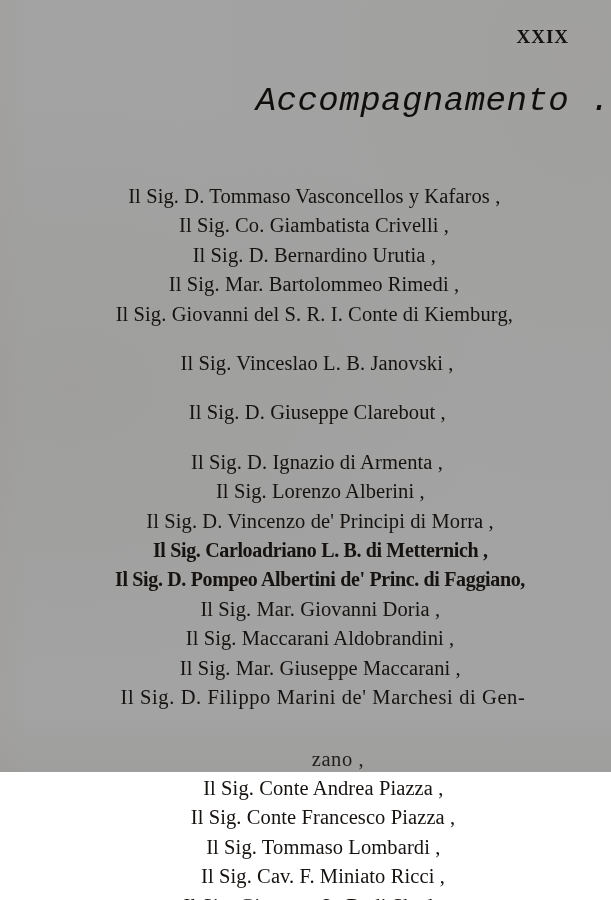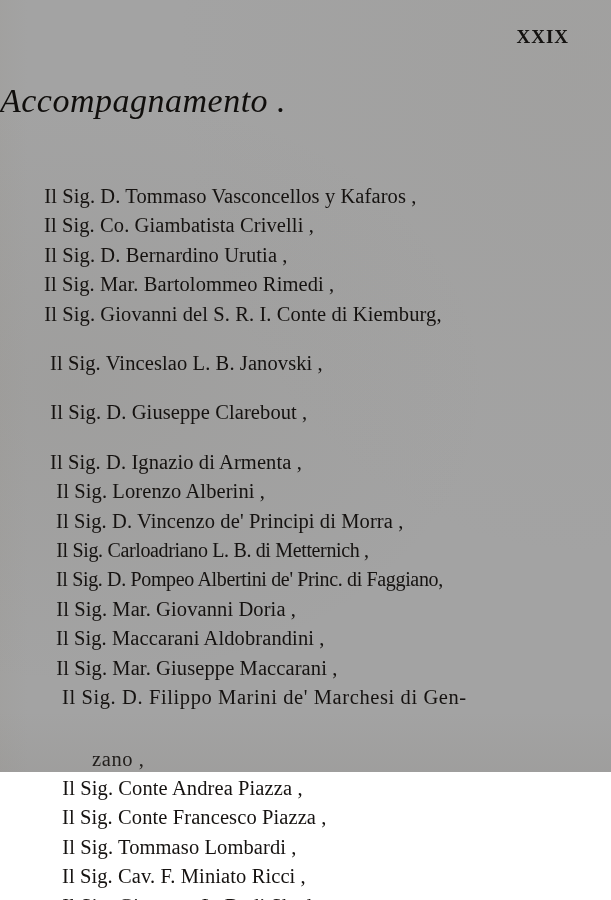--- a/index.html
+++ b/index.html
@@ -57,8 +57,8 @@
     top: 82px;
     left: 0;
     width: 611px;
-    text-align: left;
-    font-family: Liberation Serif, serif;
+    text-align: right;
+    font-family: Liberation Mono, monospace;
     font-style: italic;
     font-size: 34px;
     letter-spacing: 0.5px;

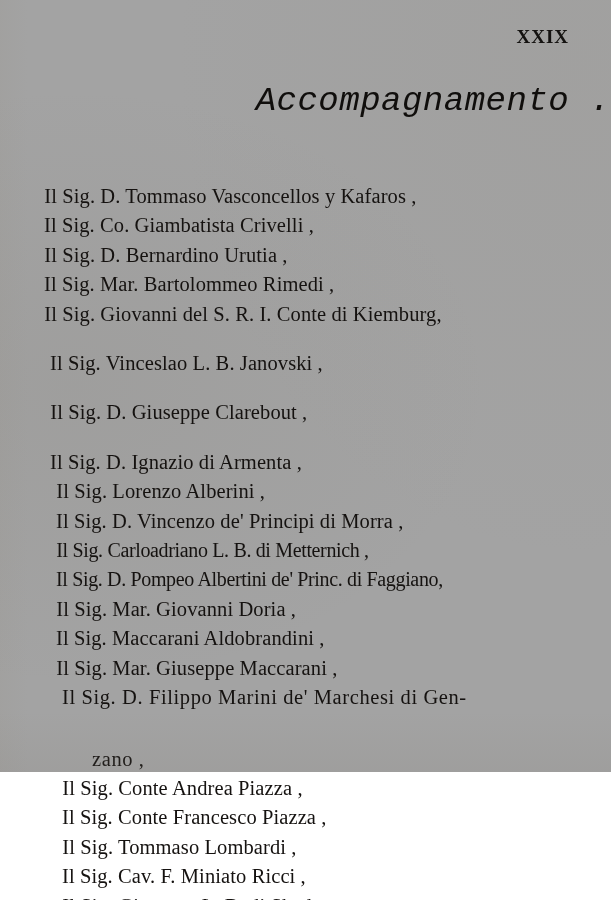--- a/index.html
+++ b/index.html
@@ -79,6 +79,7 @@
     color: #151210;
     white-space: nowrap;
     letter-spacing: 0.1px;
+    text-align: center;
   }
   .entry .cont {
     display: block;

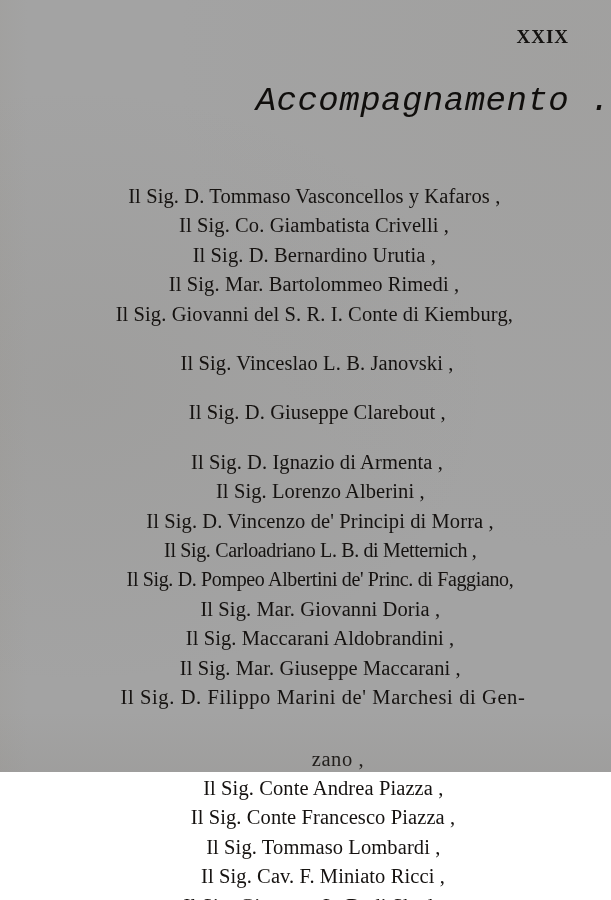--- a/index.html
+++ b/index.html
@@ -93,7 +93,7 @@
   .entry.i2  { padding-left: 12px; }
   .entry.i3  { padding-left: 18px; }
 
-  .entry.tight { letter-spacing: -0.35px; font-size: 20px; }
+  .entry.tight { letter-spacing: -0.35px; font-size: 20px; font-weight: bold; }
   .entry.wide  { letter-spacing: 0.6px; }
 
   

